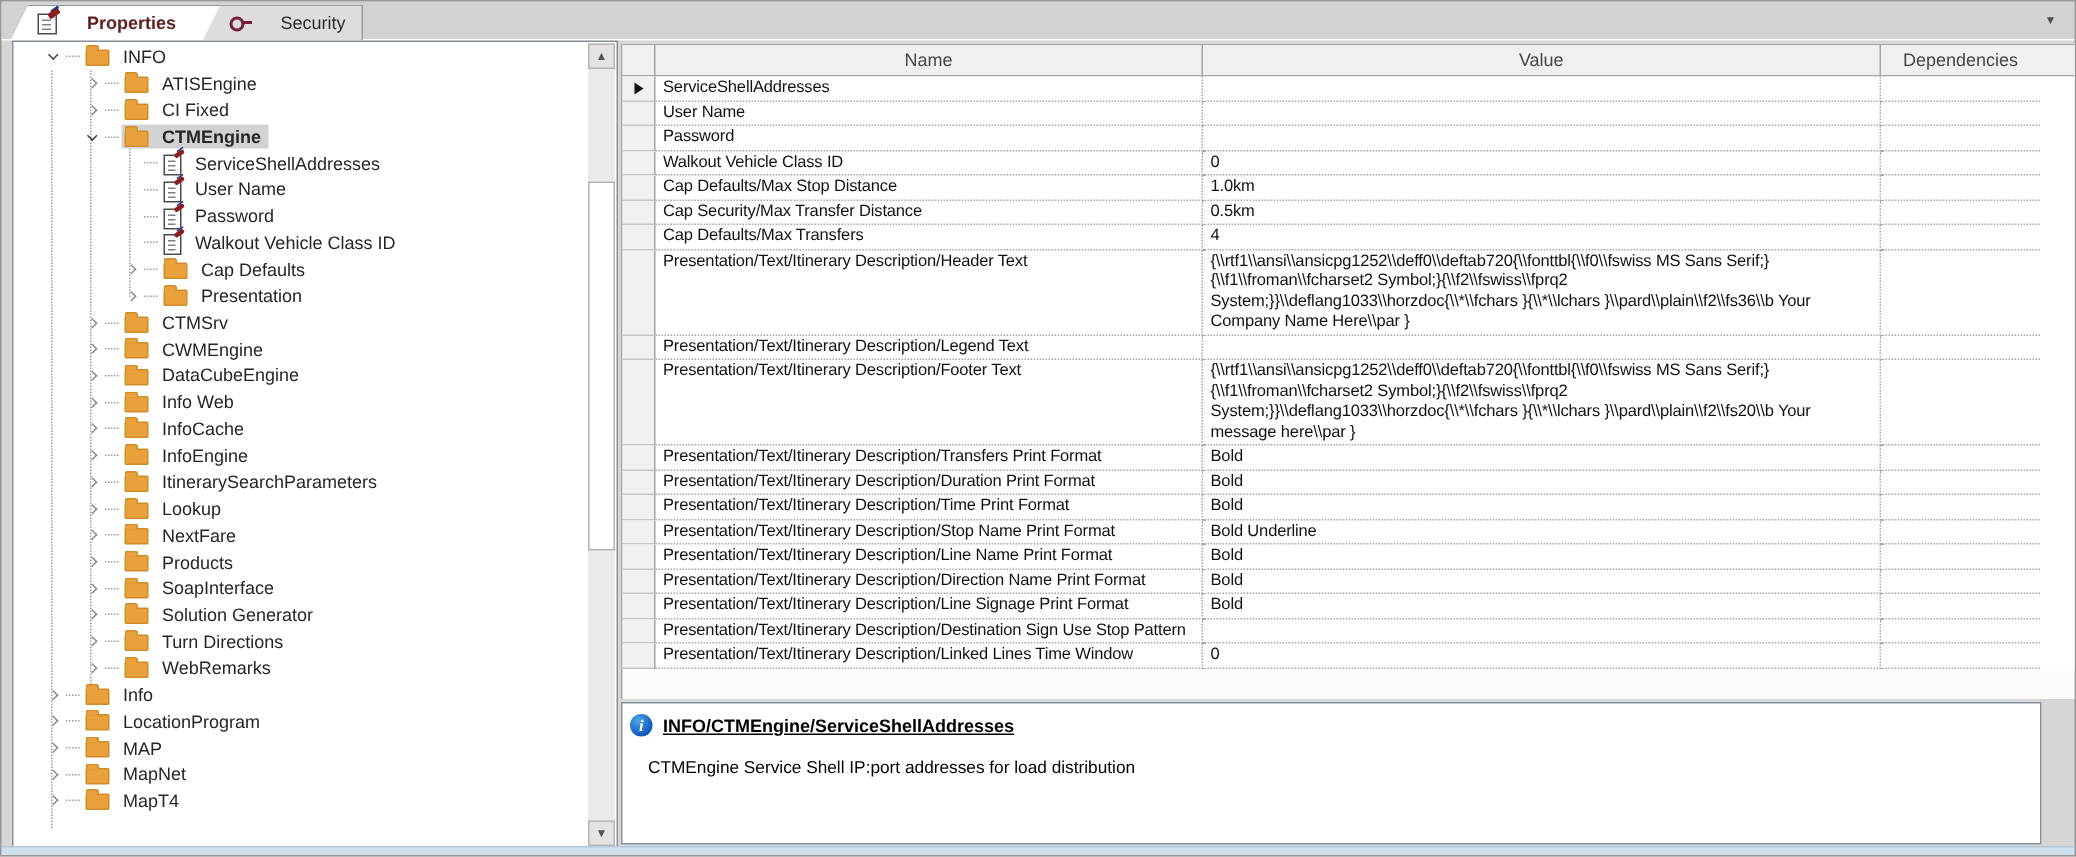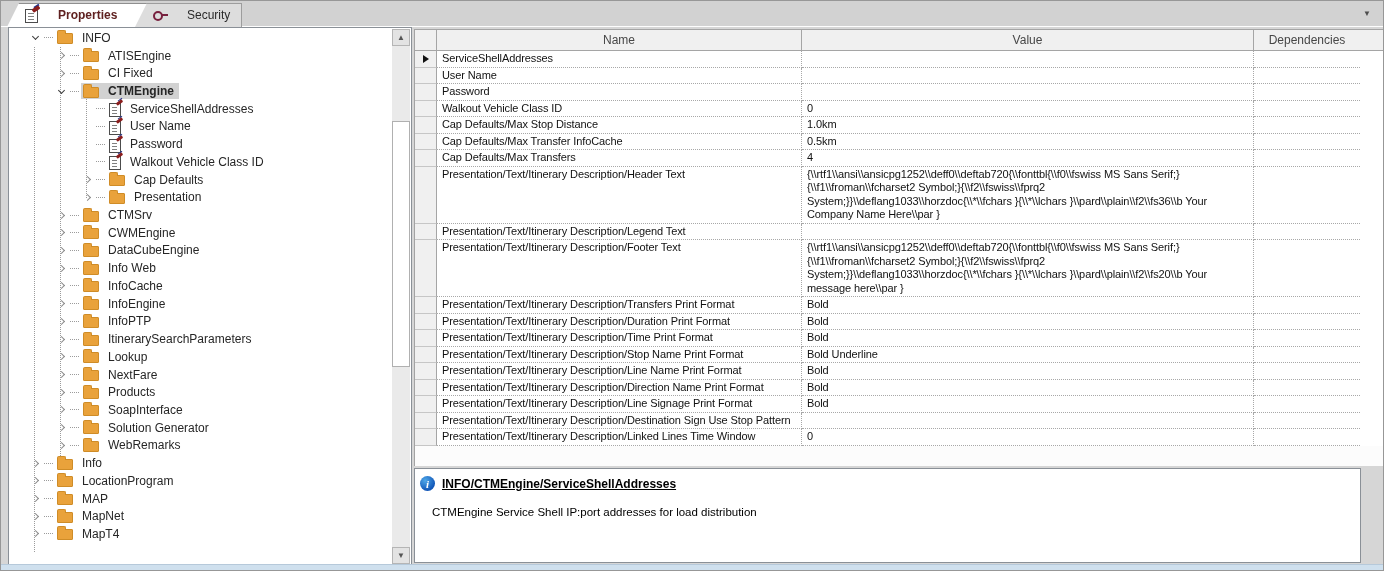--- a/index.html
+++ b/index.html
@@ -494,7 +494,7 @@
         </div>
         <div class="grid-row">
           <div class="c-sel"></div>
-          <div class="gcell c-name">Cap Defaults/Max Transfer InfoCache</div>
+          <div class="gcell c-name">Cap Security/Max Transfer Distance</div>
           <div class="gcell c-val">0.5km</div>
           <div class="gcell c-dep"></div>
         </div>

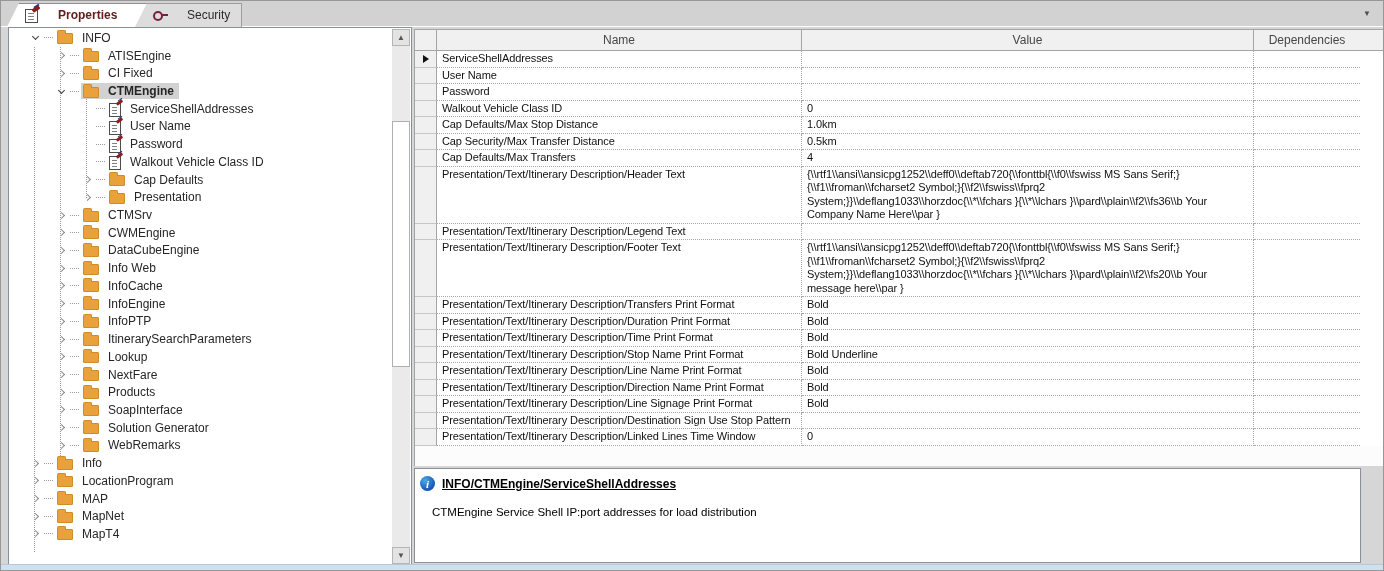--- a/index.html
+++ b/index.html
@@ -309,17 +309,6 @@
           <div class="dash"></div>
           <div class="selwrap">
             <div class="icon-folder"></div>
-            <div class="tlabel">InfoPTP</div>
-          </div>
-        </div>
-        <div class="trow">
-          <div class="ind" style="width: 44px;"></div>
-          <div class="chevbox">
-            <div class="chev collapsed"></div>
-          </div>
-          <div class="dash"></div>
-          <div class="selwrap">
-            <div class="icon-folder"></div>
             <div class="tlabel">ItinerarySearchParameters</div>
           </div>
         </div>

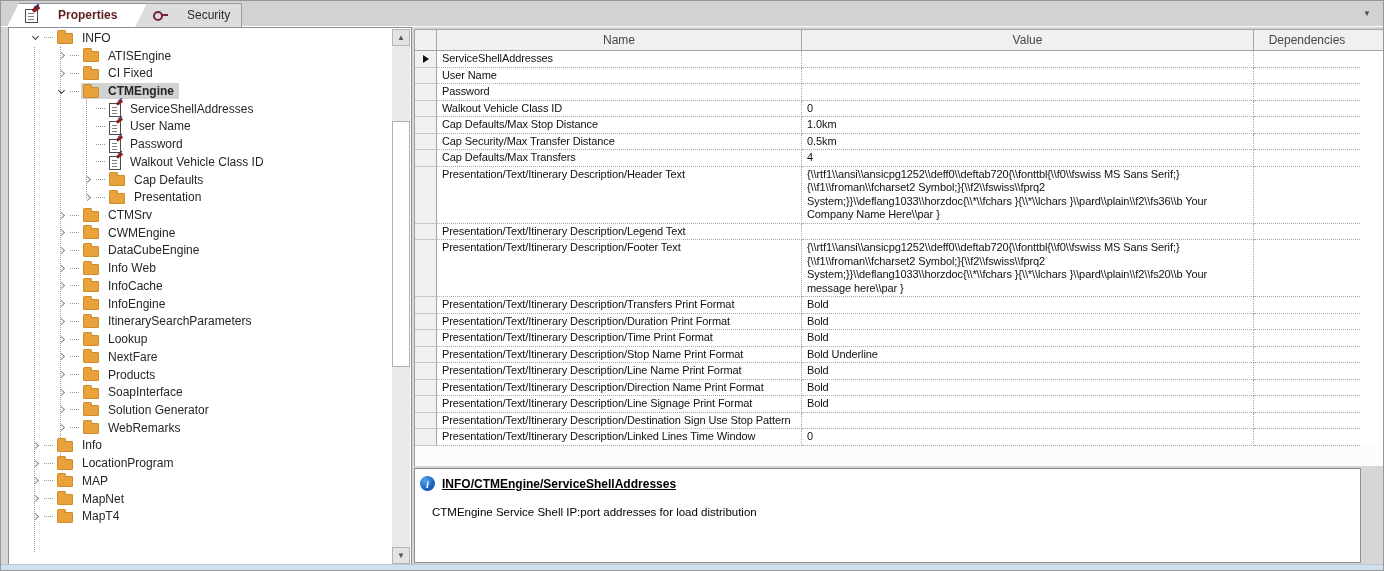--- a/index.html
+++ b/index.html
@@ -375,6 +375,17 @@
           <div class="dash"></div>
           <div class="selwrap">
             <div class="icon-folder"></div>
+            <div class="tlabel">Turn Directions</div>
+          </div>
+        </div>
+        <div class="trow">
+          <div class="ind" style="width: 44px;"></div>
+          <div class="chevbox">
+            <div class="chev collapsed"></div>
+          </div>
+          <div class="dash"></div>
+          <div class="selwrap">
+            <div class="icon-folder"></div>
             <div class="tlabel">WebRemarks</div>
           </div>
         </div>

